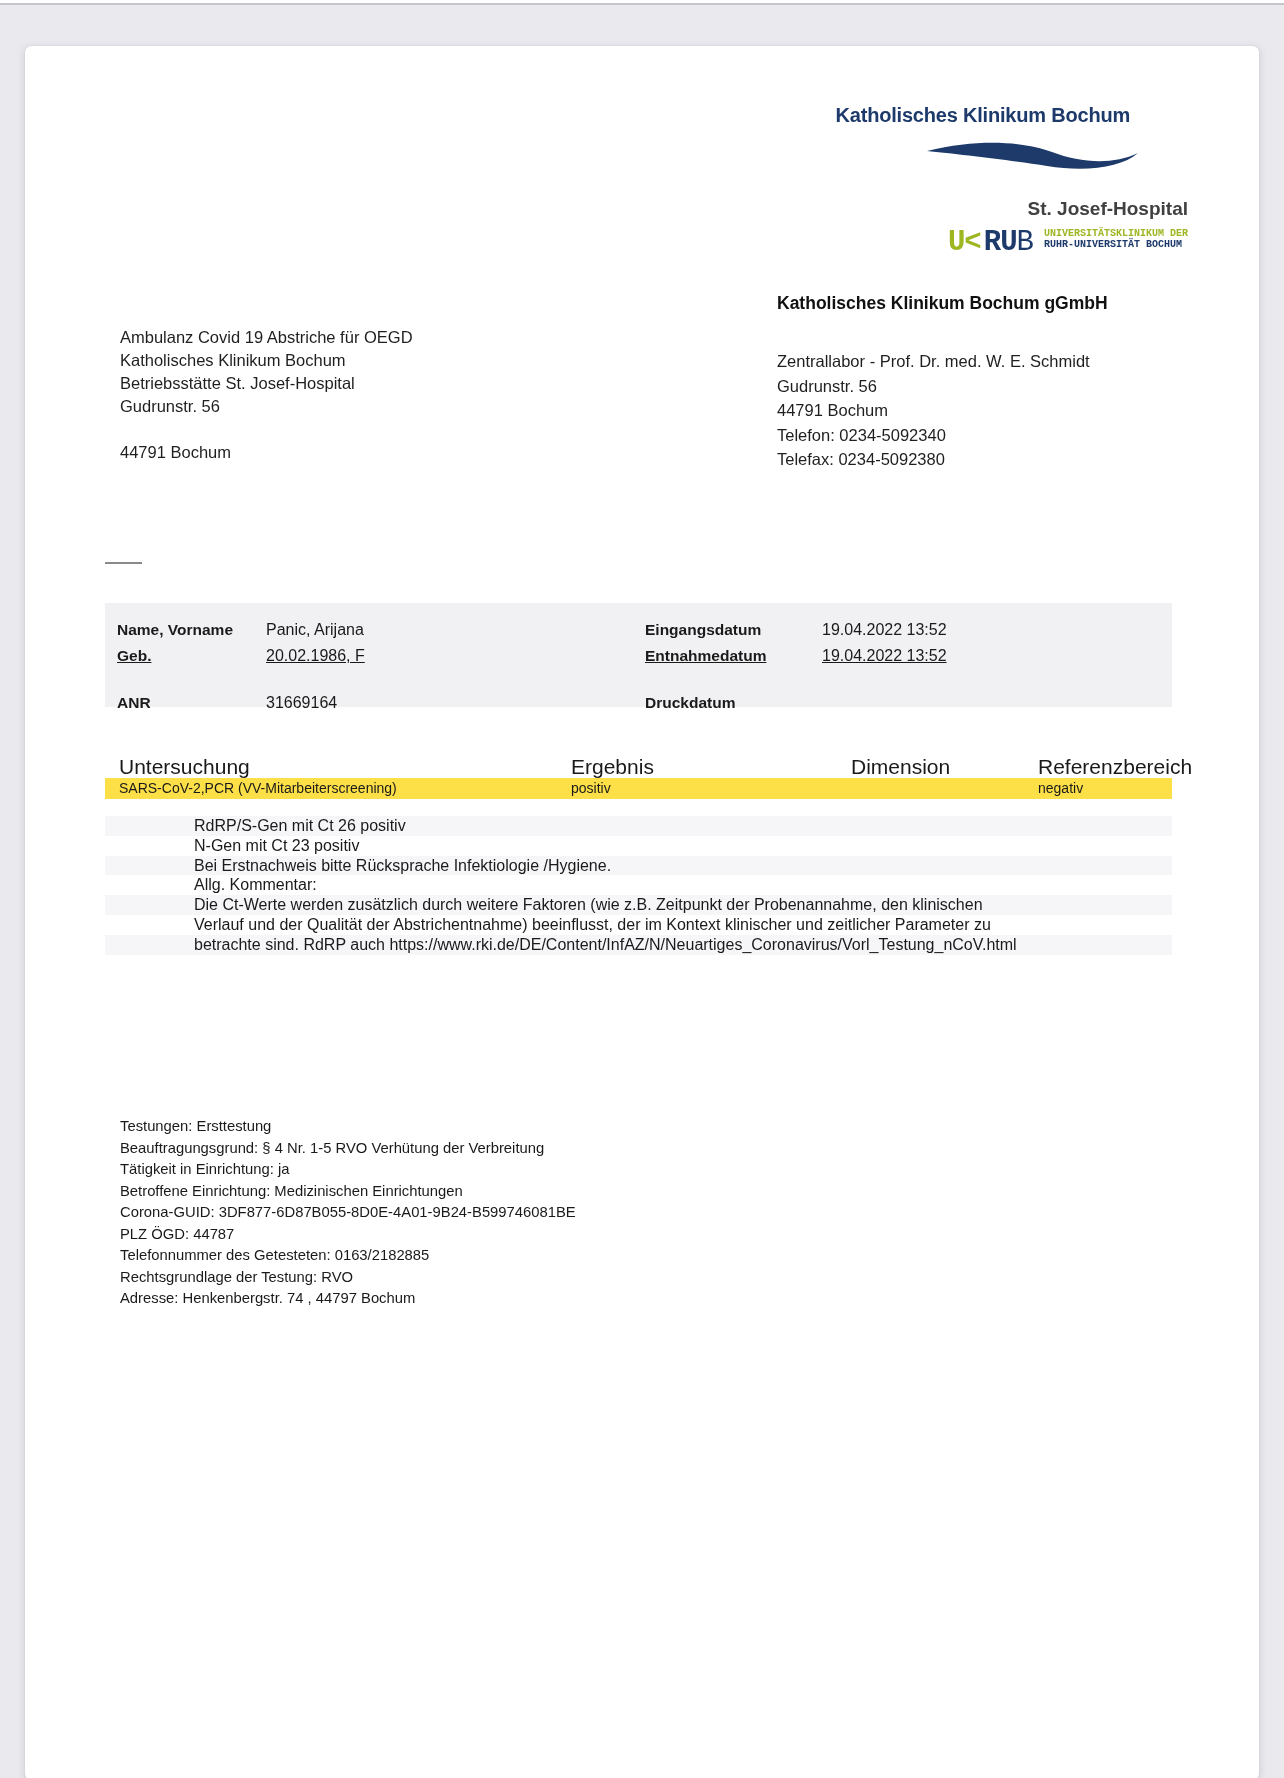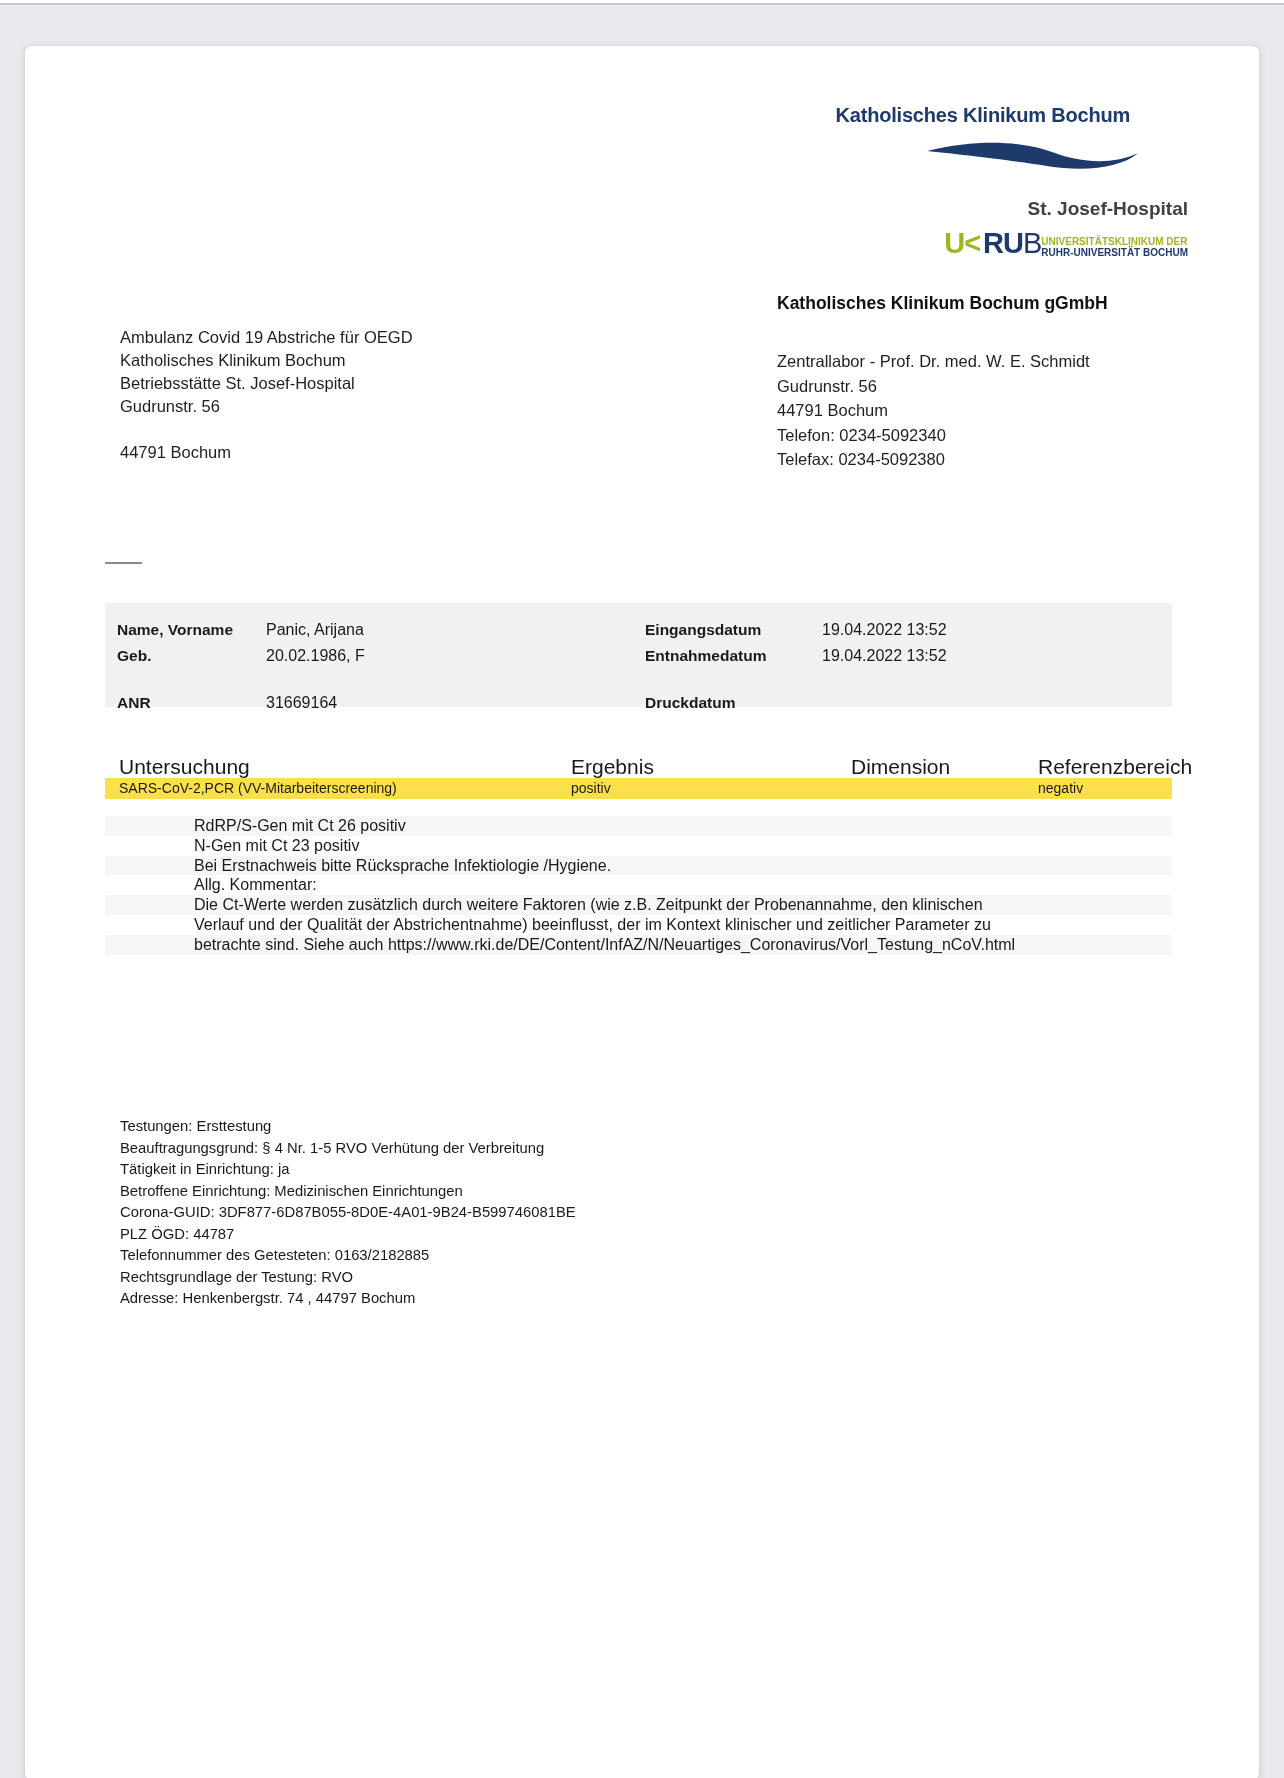--- a/index.html
+++ b/index.html
@@ -34,7 +34,7 @@
     top: 152px; right: 71px;
     font-size: 19px; font-weight: bold; color: #404040; white-space: nowrap;
   }
-  .ukrub { top: 182px; right: 71px; display: flex; align-items: flex-end; gap: 0; }
+  .ukrub { top: 182px; right: 71px; display: flex; align-items: flex-start; gap: 11px; font-family: Liberation Mono, monospace; }
   .ukrub-mark { font-size: 29px; line-height: 30px; white-space: nowrap; letter-spacing: -1px; }
   .ukrub-mark .uk { color: #9cb722; font-weight: 600; }
   .ukrub-mark .ru { color: #1d3a6b; font-weight: 800; margin-left: 3px; }

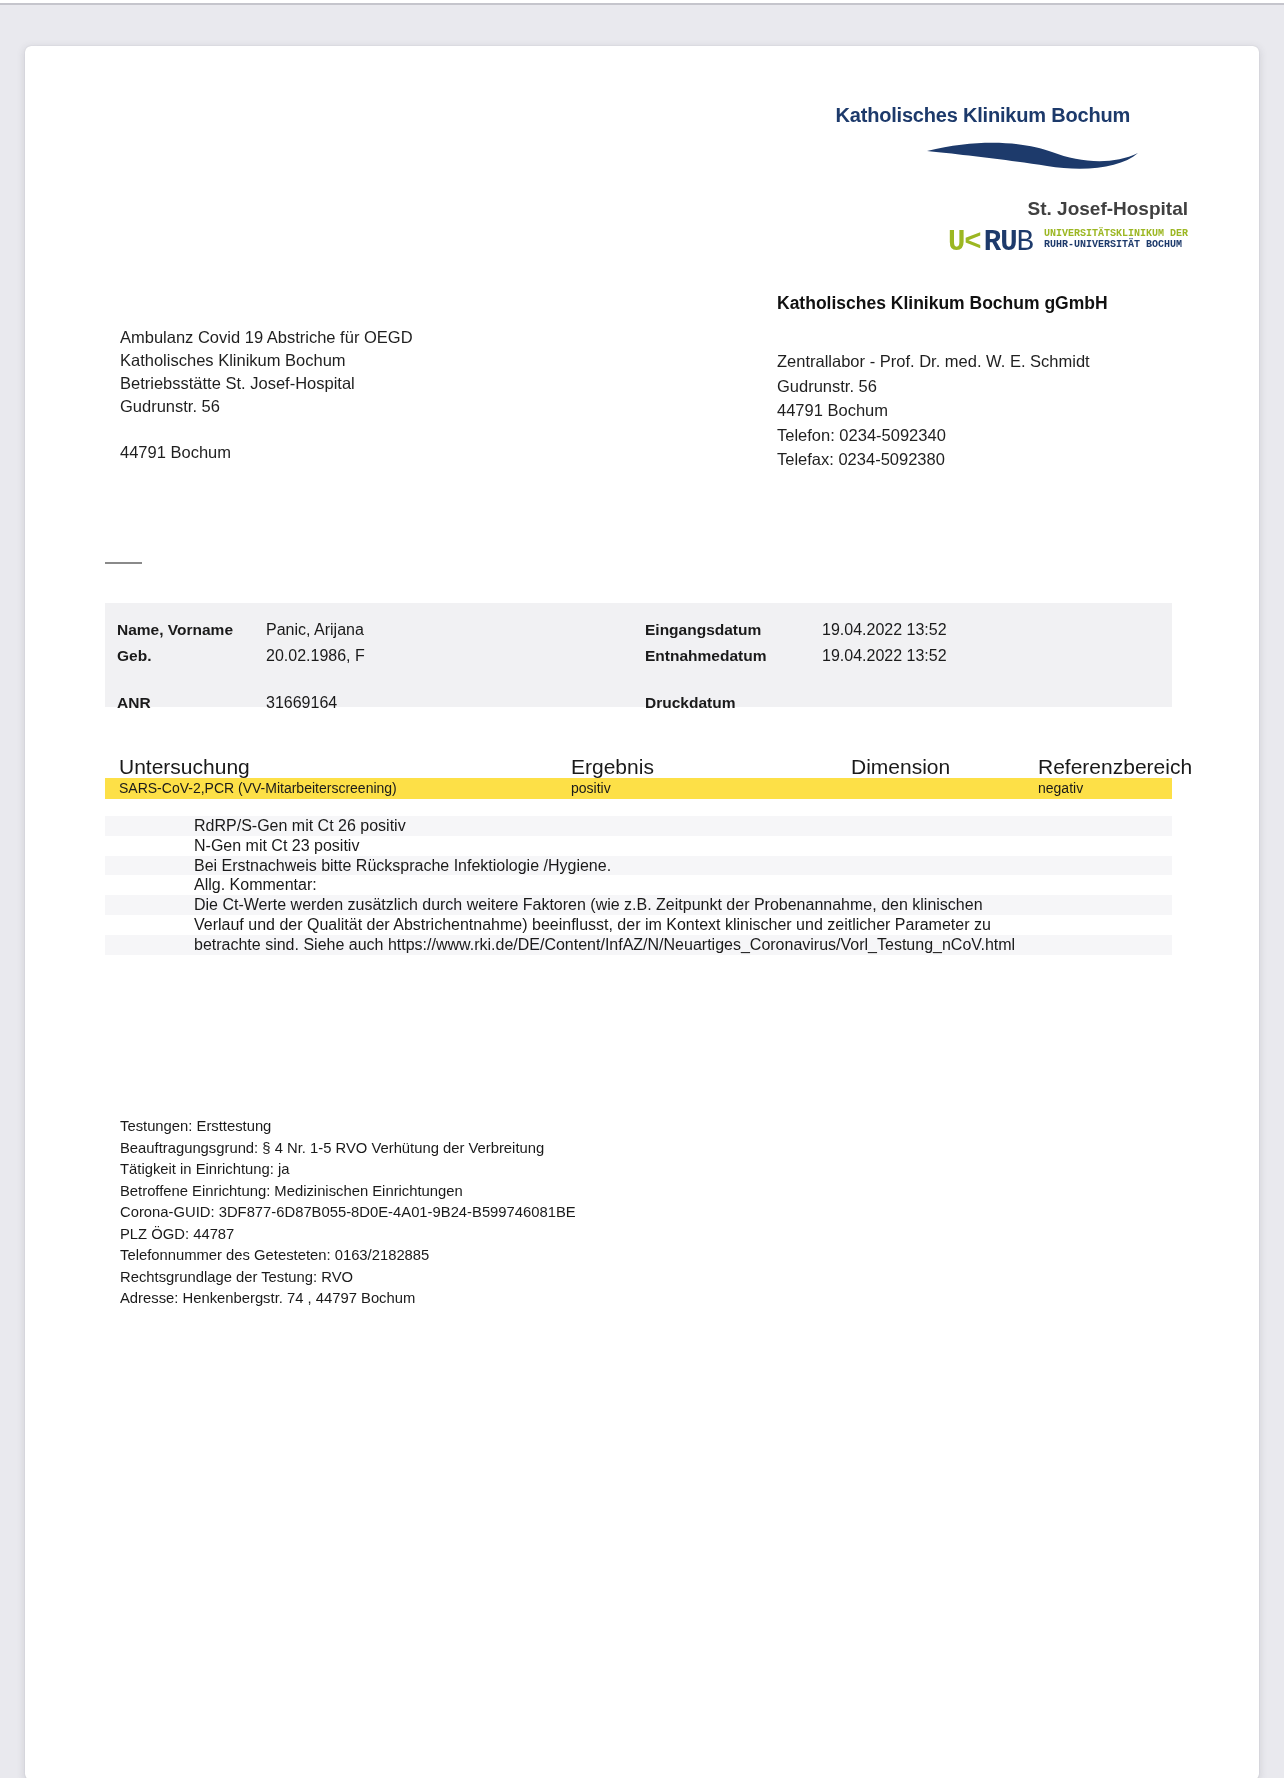--- a/index.html
+++ b/index.html
@@ -64,7 +64,7 @@
   }
   .patient-panel .cell { position: absolute; height: 20px; line-height: 20px; font-size: 16px; color: #1a1a1a; white-space: nowrap; }
   .patient-panel .lbl { font-weight: bold; font-size: 15.5px; }
-  .r0 { top: 17px; } .r1 { top: 43px; } .r2 { top: 69px; margin-top: 21px; }
+  .r0 { top: 17px; } .r1 { top: 43px; text-decoration: underline; } .r2 { top: 69px; margin-top: 21px; }
   .c-lbl1 { left: 12px; } .c-val1 { left: 161px; } .c-lbl2 { left: 540px; } .c-val2 { left: 717px; }
 
   

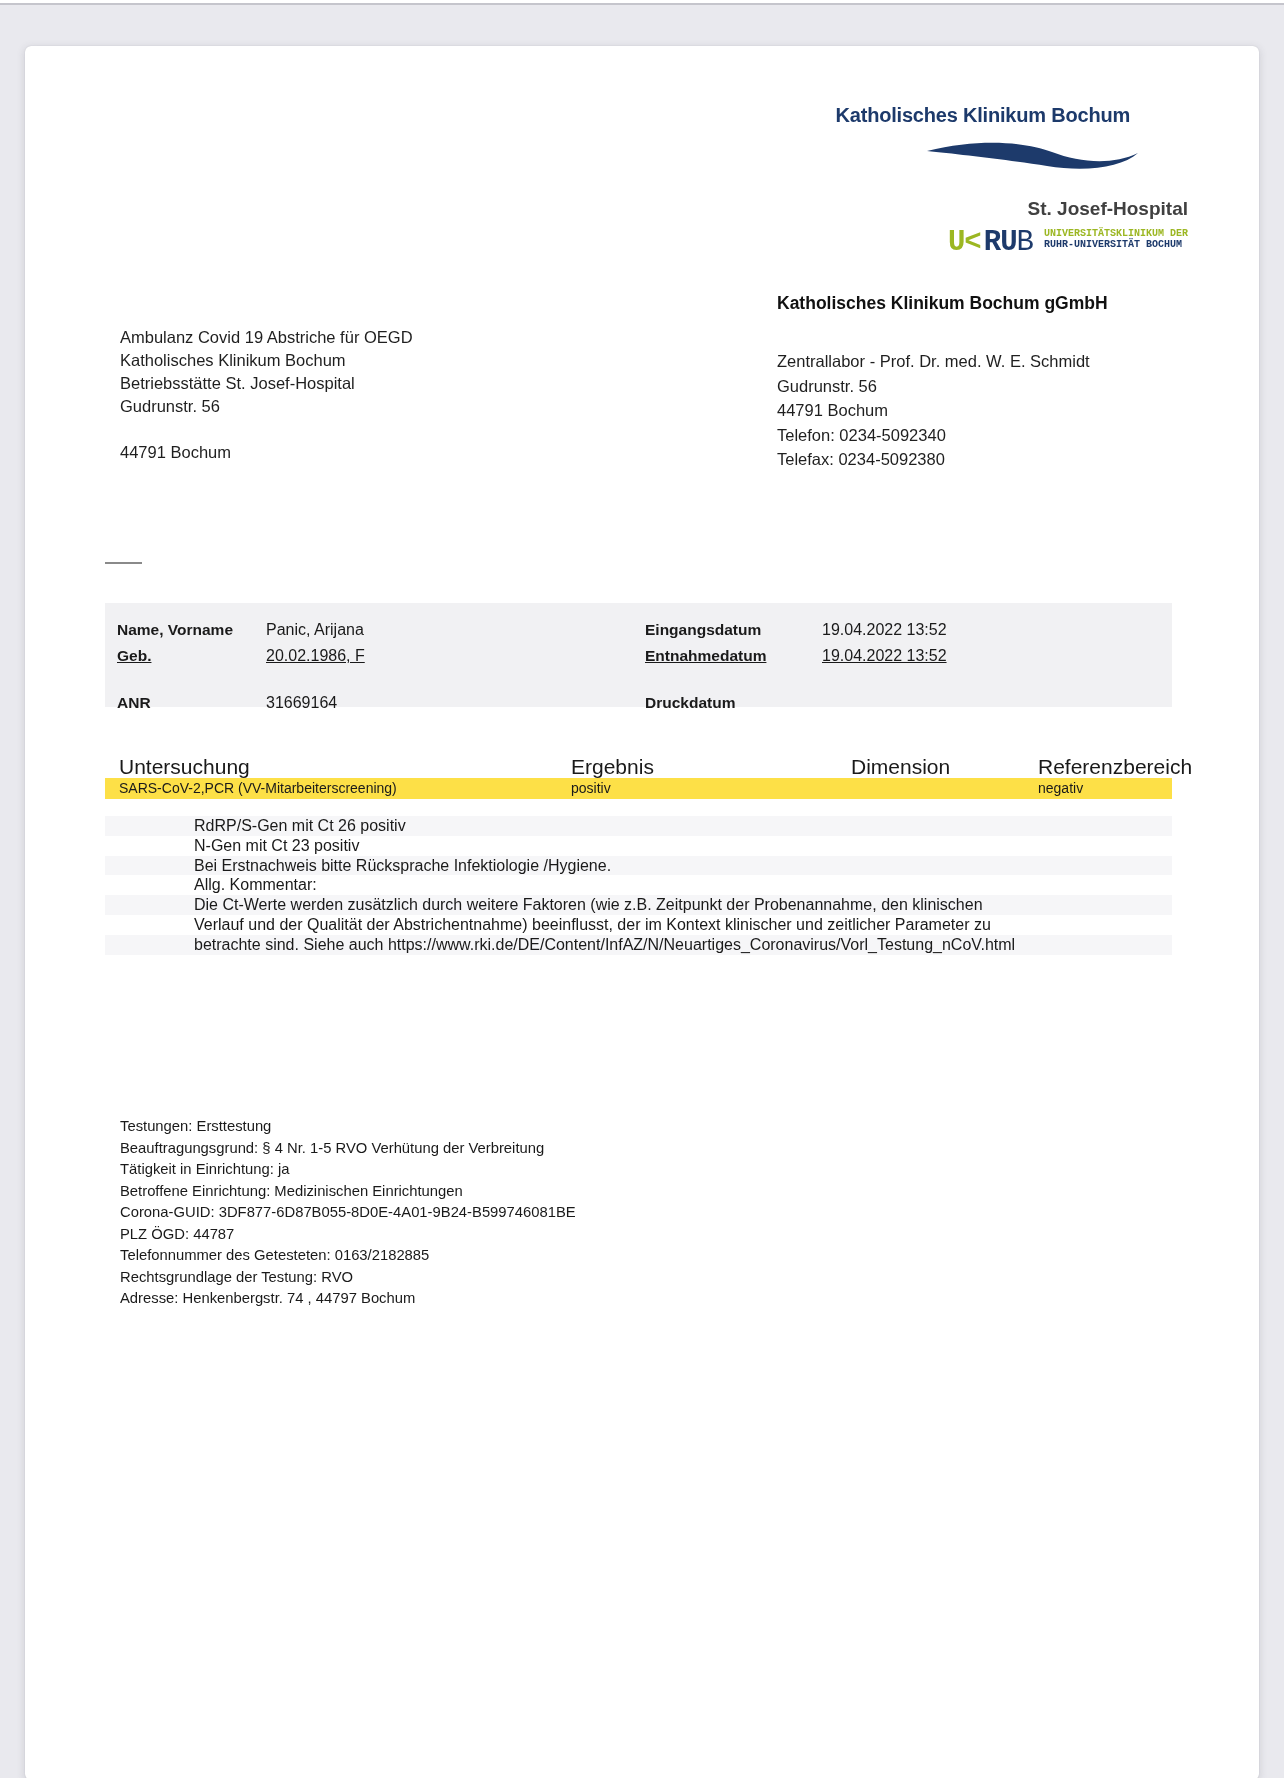--- a/index.html
+++ b/index.html
@@ -174,7 +174,7 @@
     <div class="ln">Allg. Kommentar:</div>
     <div class="ln band">Die Ct-Werte werden zusätzlich durch weitere Faktoren (wie z.B. Zeitpunkt der Probenannahme, den klinischen</div>
     <div class="ln">Verlauf und der Qualität der Abstrichentnahme) beeinflusst, der im Kontext klinischer und zeitlicher Parameter zu</div>
-    <div class="ln band">betrachte sind. Siehe auch https://www.rki.de/DE/Content/InfAZ/N/Neuartiges_Coronavirus/Vorl_Testung_nCoV.html</div>
+    <div class="ln band">betrachte sind. RdRP auch https://www.rki.de/DE/Content/InfAZ/N/Neuartiges_Coronavirus/Vorl_Testung_nCoV.html</div>
   </div>
 
   <div class="abs details">

